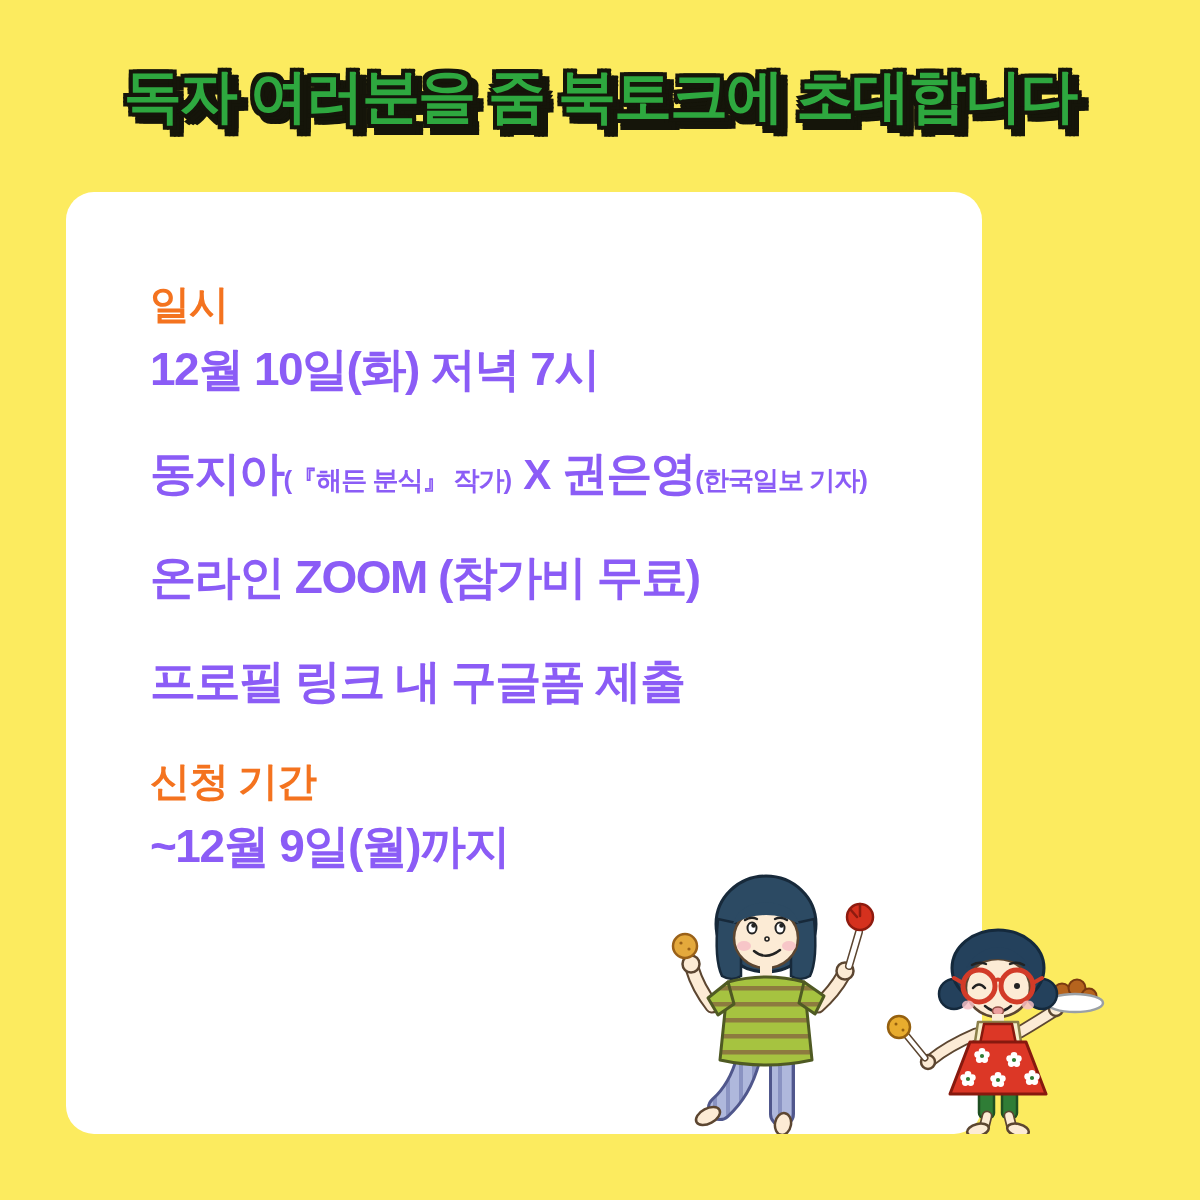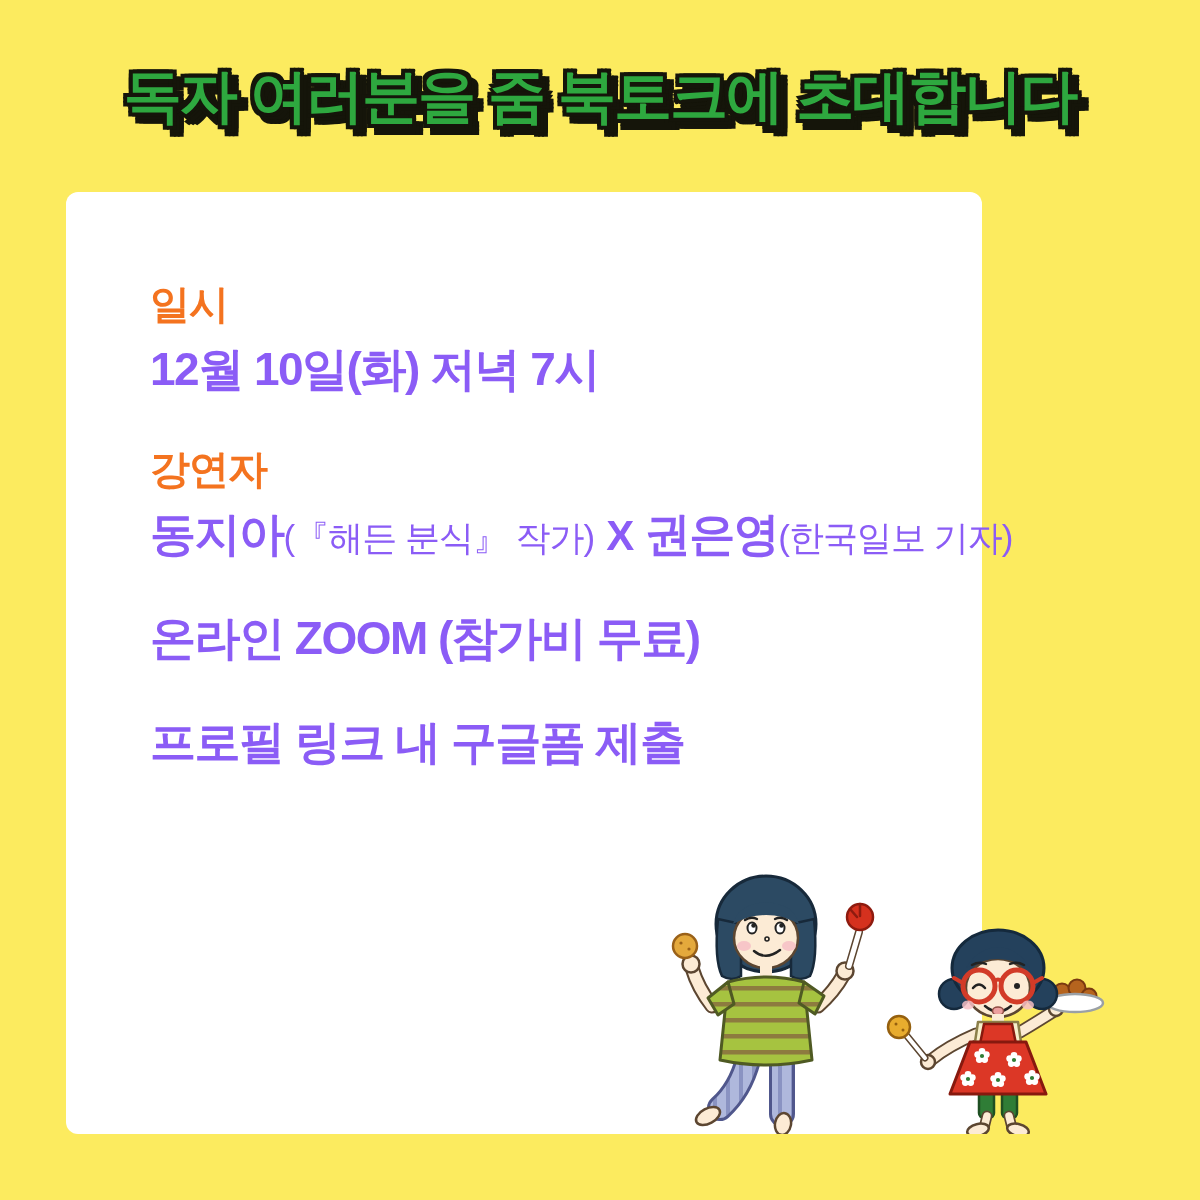--- a/index.html
+++ b/index.html
@@ -38,7 +38,7 @@
   .card {
     position:absolute; left:66px; top:192px;
     width:916px; height:942px;
-    background:#FFFFFF; border-radius:12px;
+    background:#FFFFFF; border-radius:28px;
   }
   .card-content { position:absolute; left:84px; top:90px; width:900px; }
 

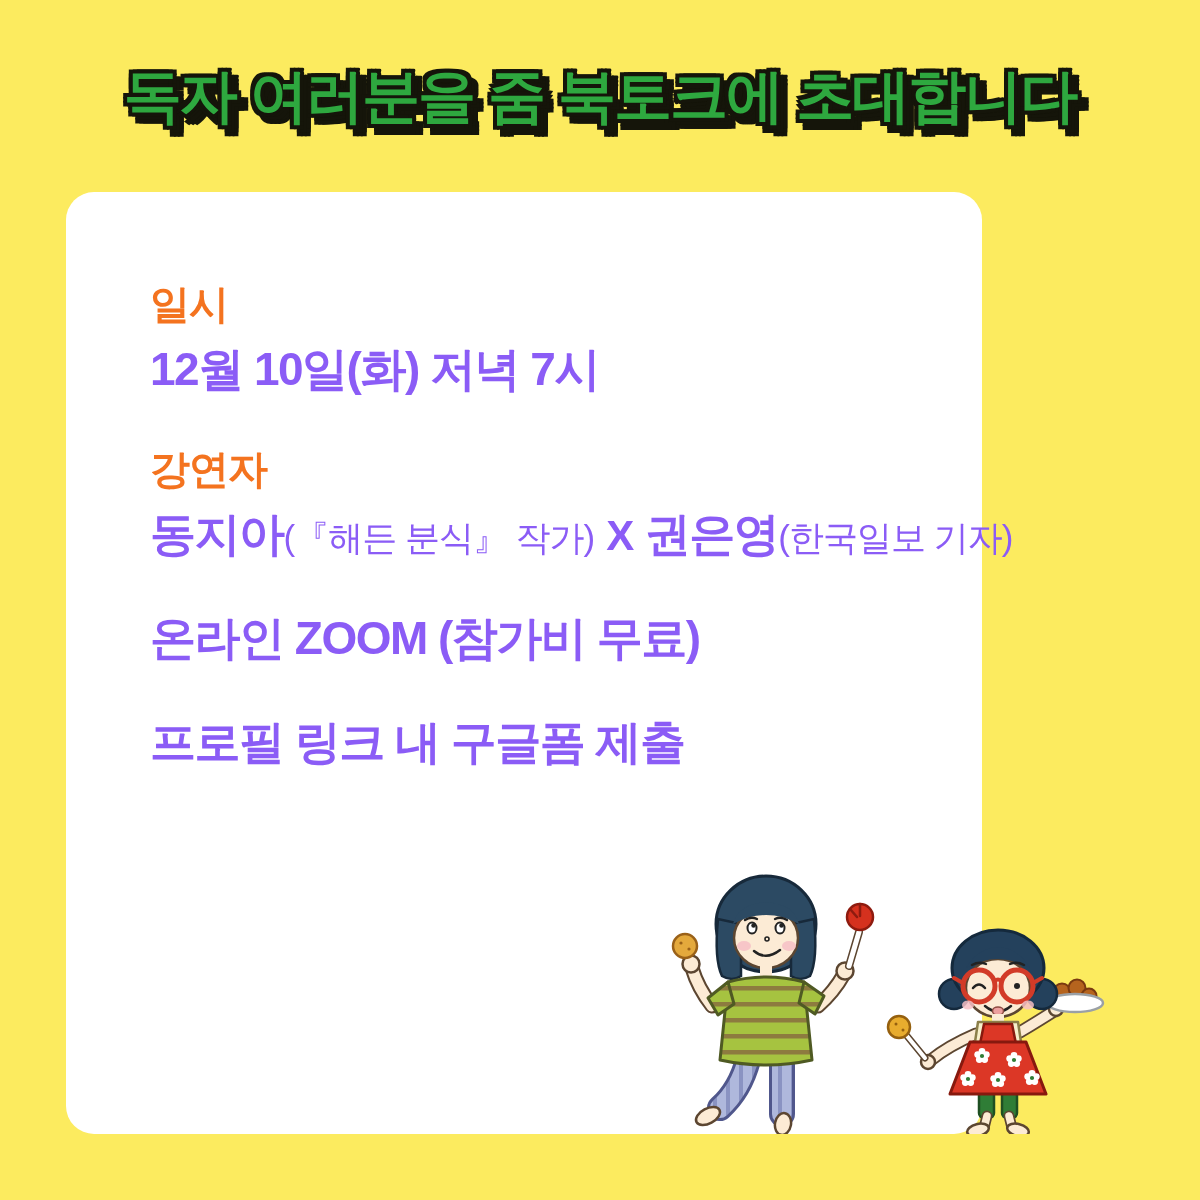--- a/index.html
+++ b/index.html
@@ -75,7 +75,6 @@
     </section>
 
     <section class="info-section">
-      <h2>강연자</h2>
       <p class="speaker-line"><span class="big">동지아</span><span class="note">(『해든 분식』 작가)</span><span class="sep">X</span><span class="big">권은영</span><span class="note">(한국일보 기자)</span></p>
     </section>
 

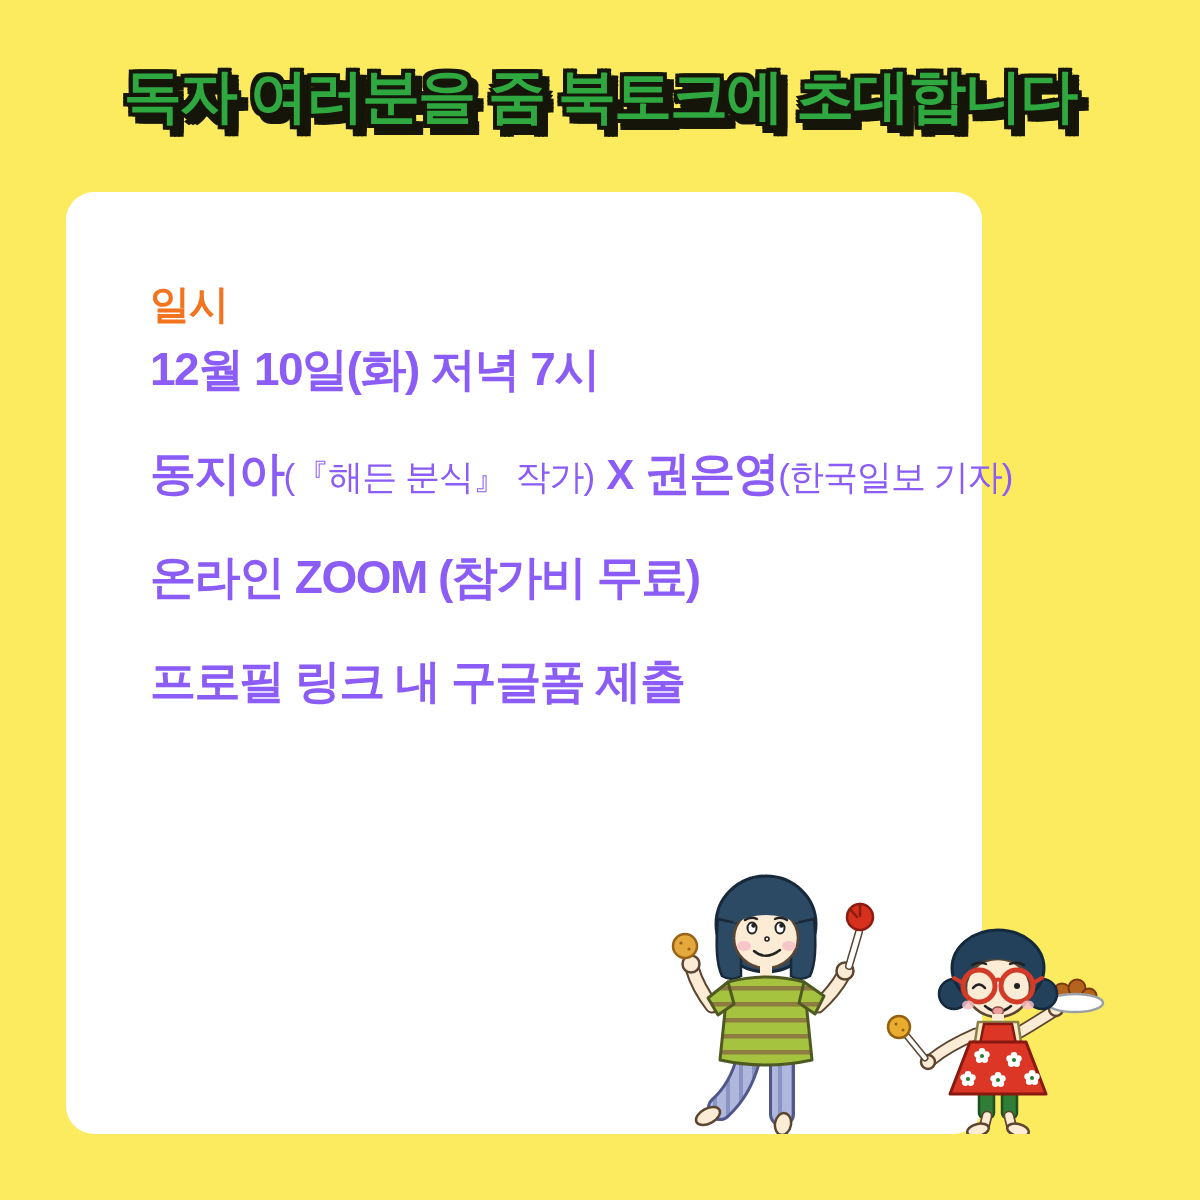--- a/index.html
+++ b/index.html
@@ -51,7 +51,7 @@
     color:#8b5cf6; margin:0 0 51px 0; line-height:1.15;
     white-space:nowrap;
   }
-  .speaker-line .note { font-size:35px; font-weight:400; letter-spacing:-1px; }
+  .speaker-line .note { font-size:26px; font-weight:700; letter-spacing:-1px; }
   .speaker-line .sep  { font-size:42px; margin:0 12px; }
 
   

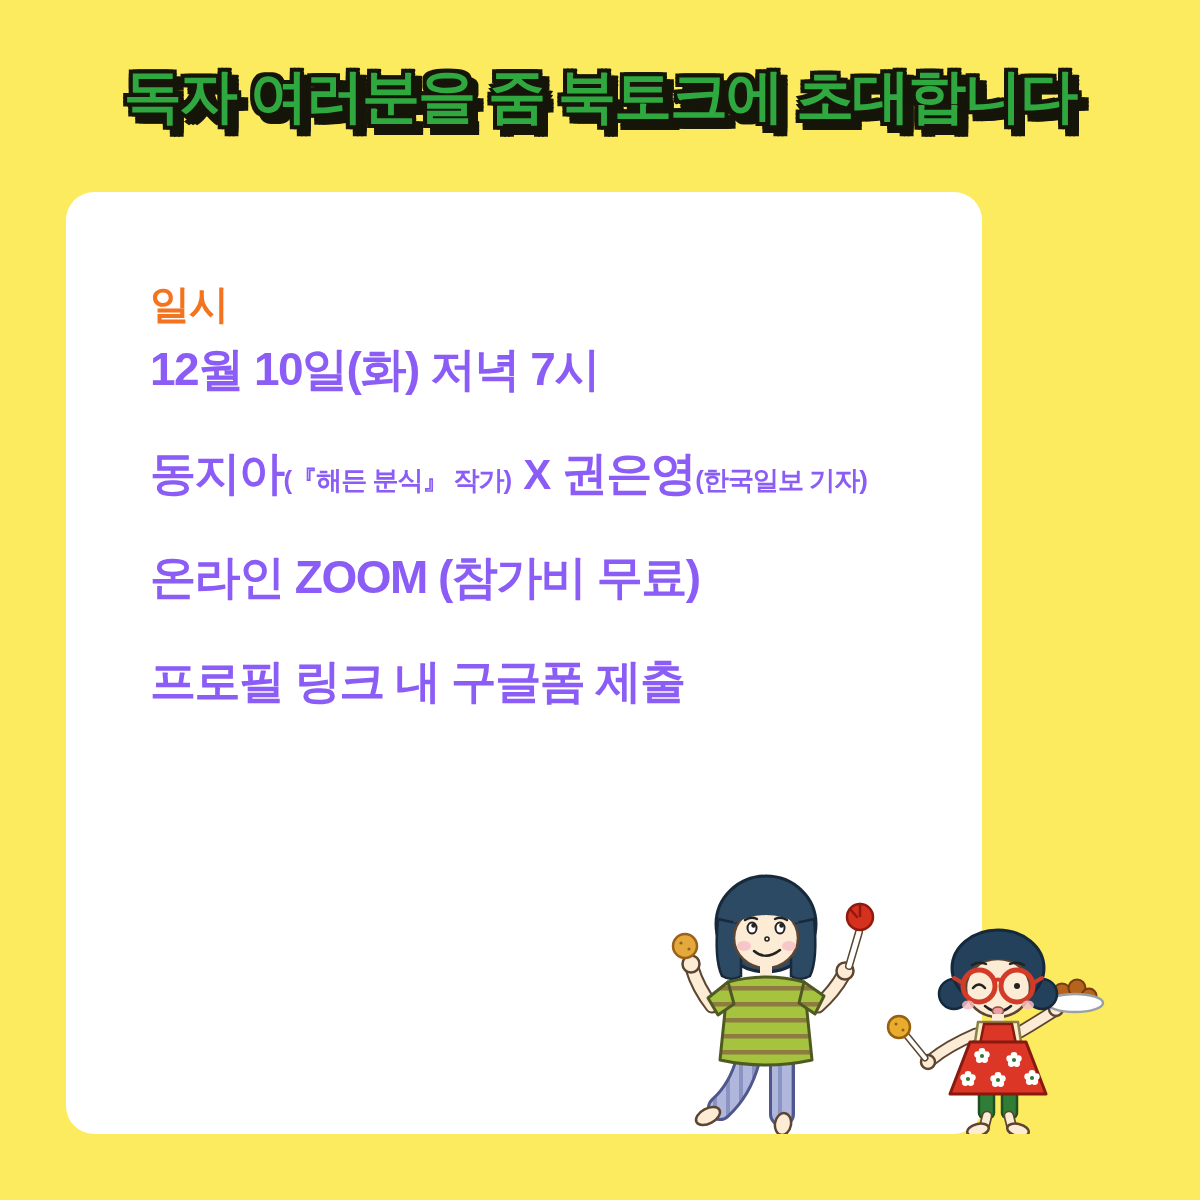--- a/index.html
+++ b/index.html
@@ -86,6 +86,10 @@
       <p>프로필 링크 내 구글폼 제출</p>
     </section>
 
+    <section class="info-section">
+      <h2>신청 기간</h2>
+      <p>~12월 9일(월)까지</p>
+    </section>
 
   </div>
 </div>

